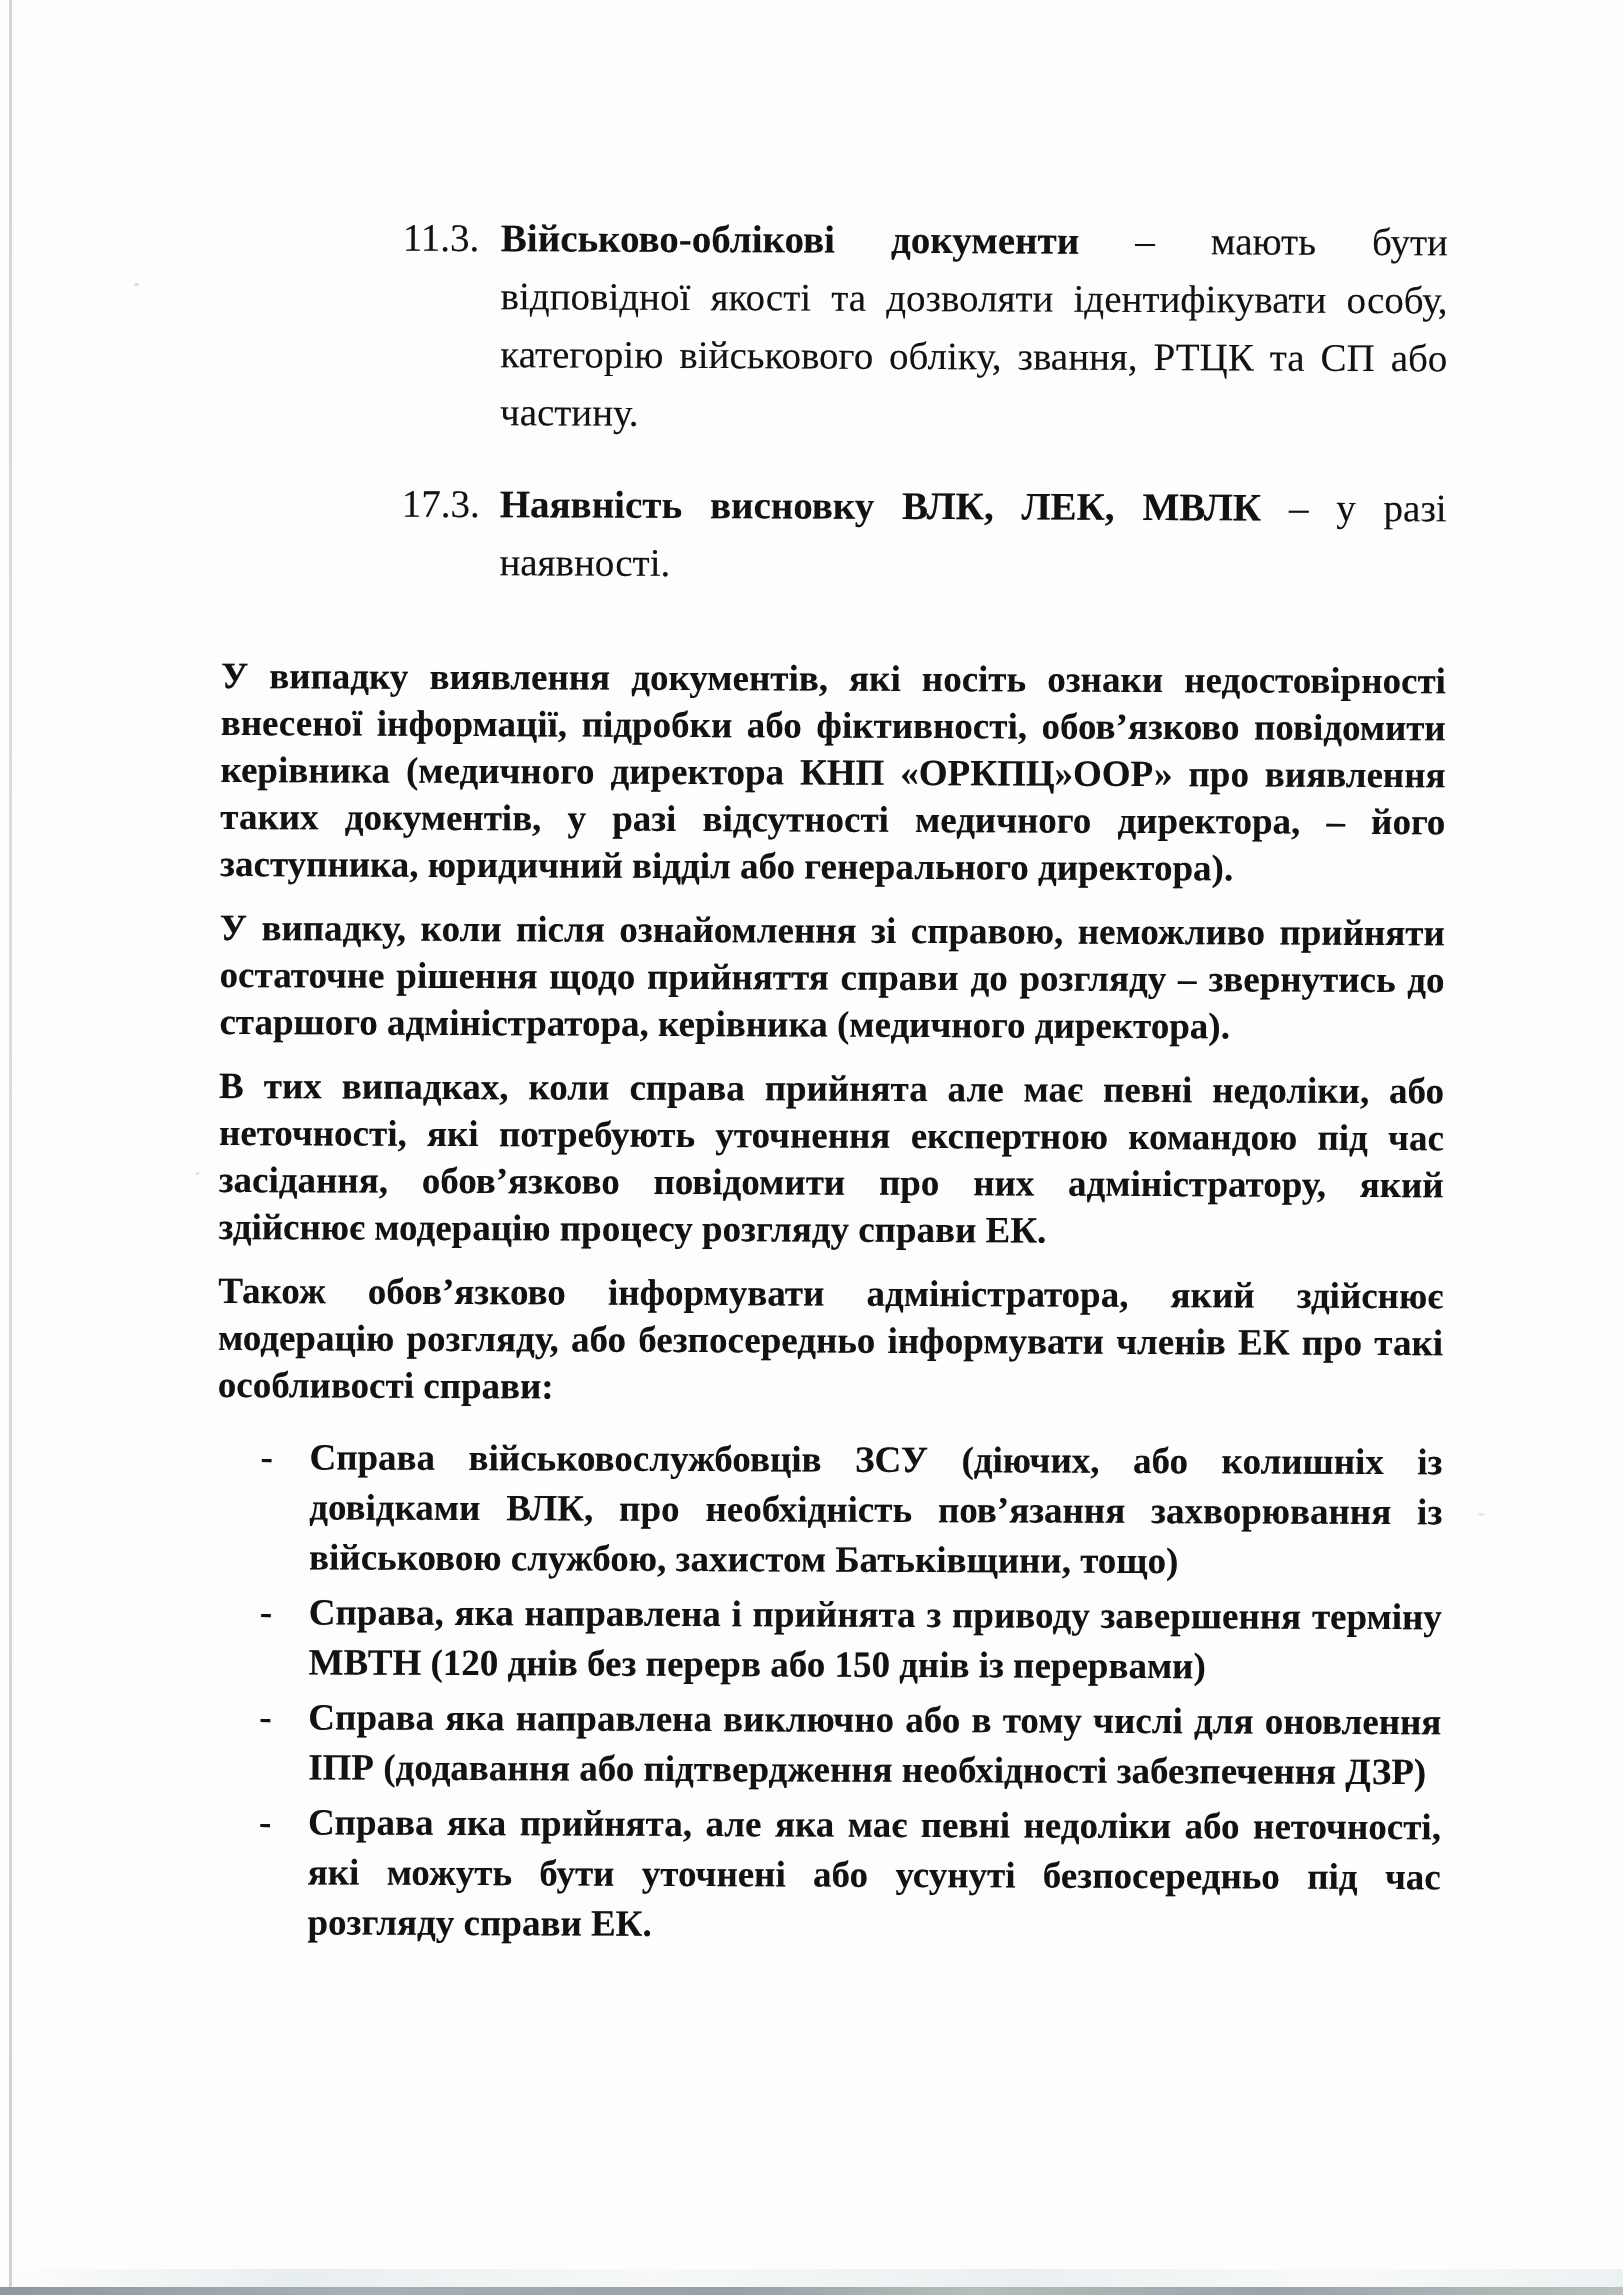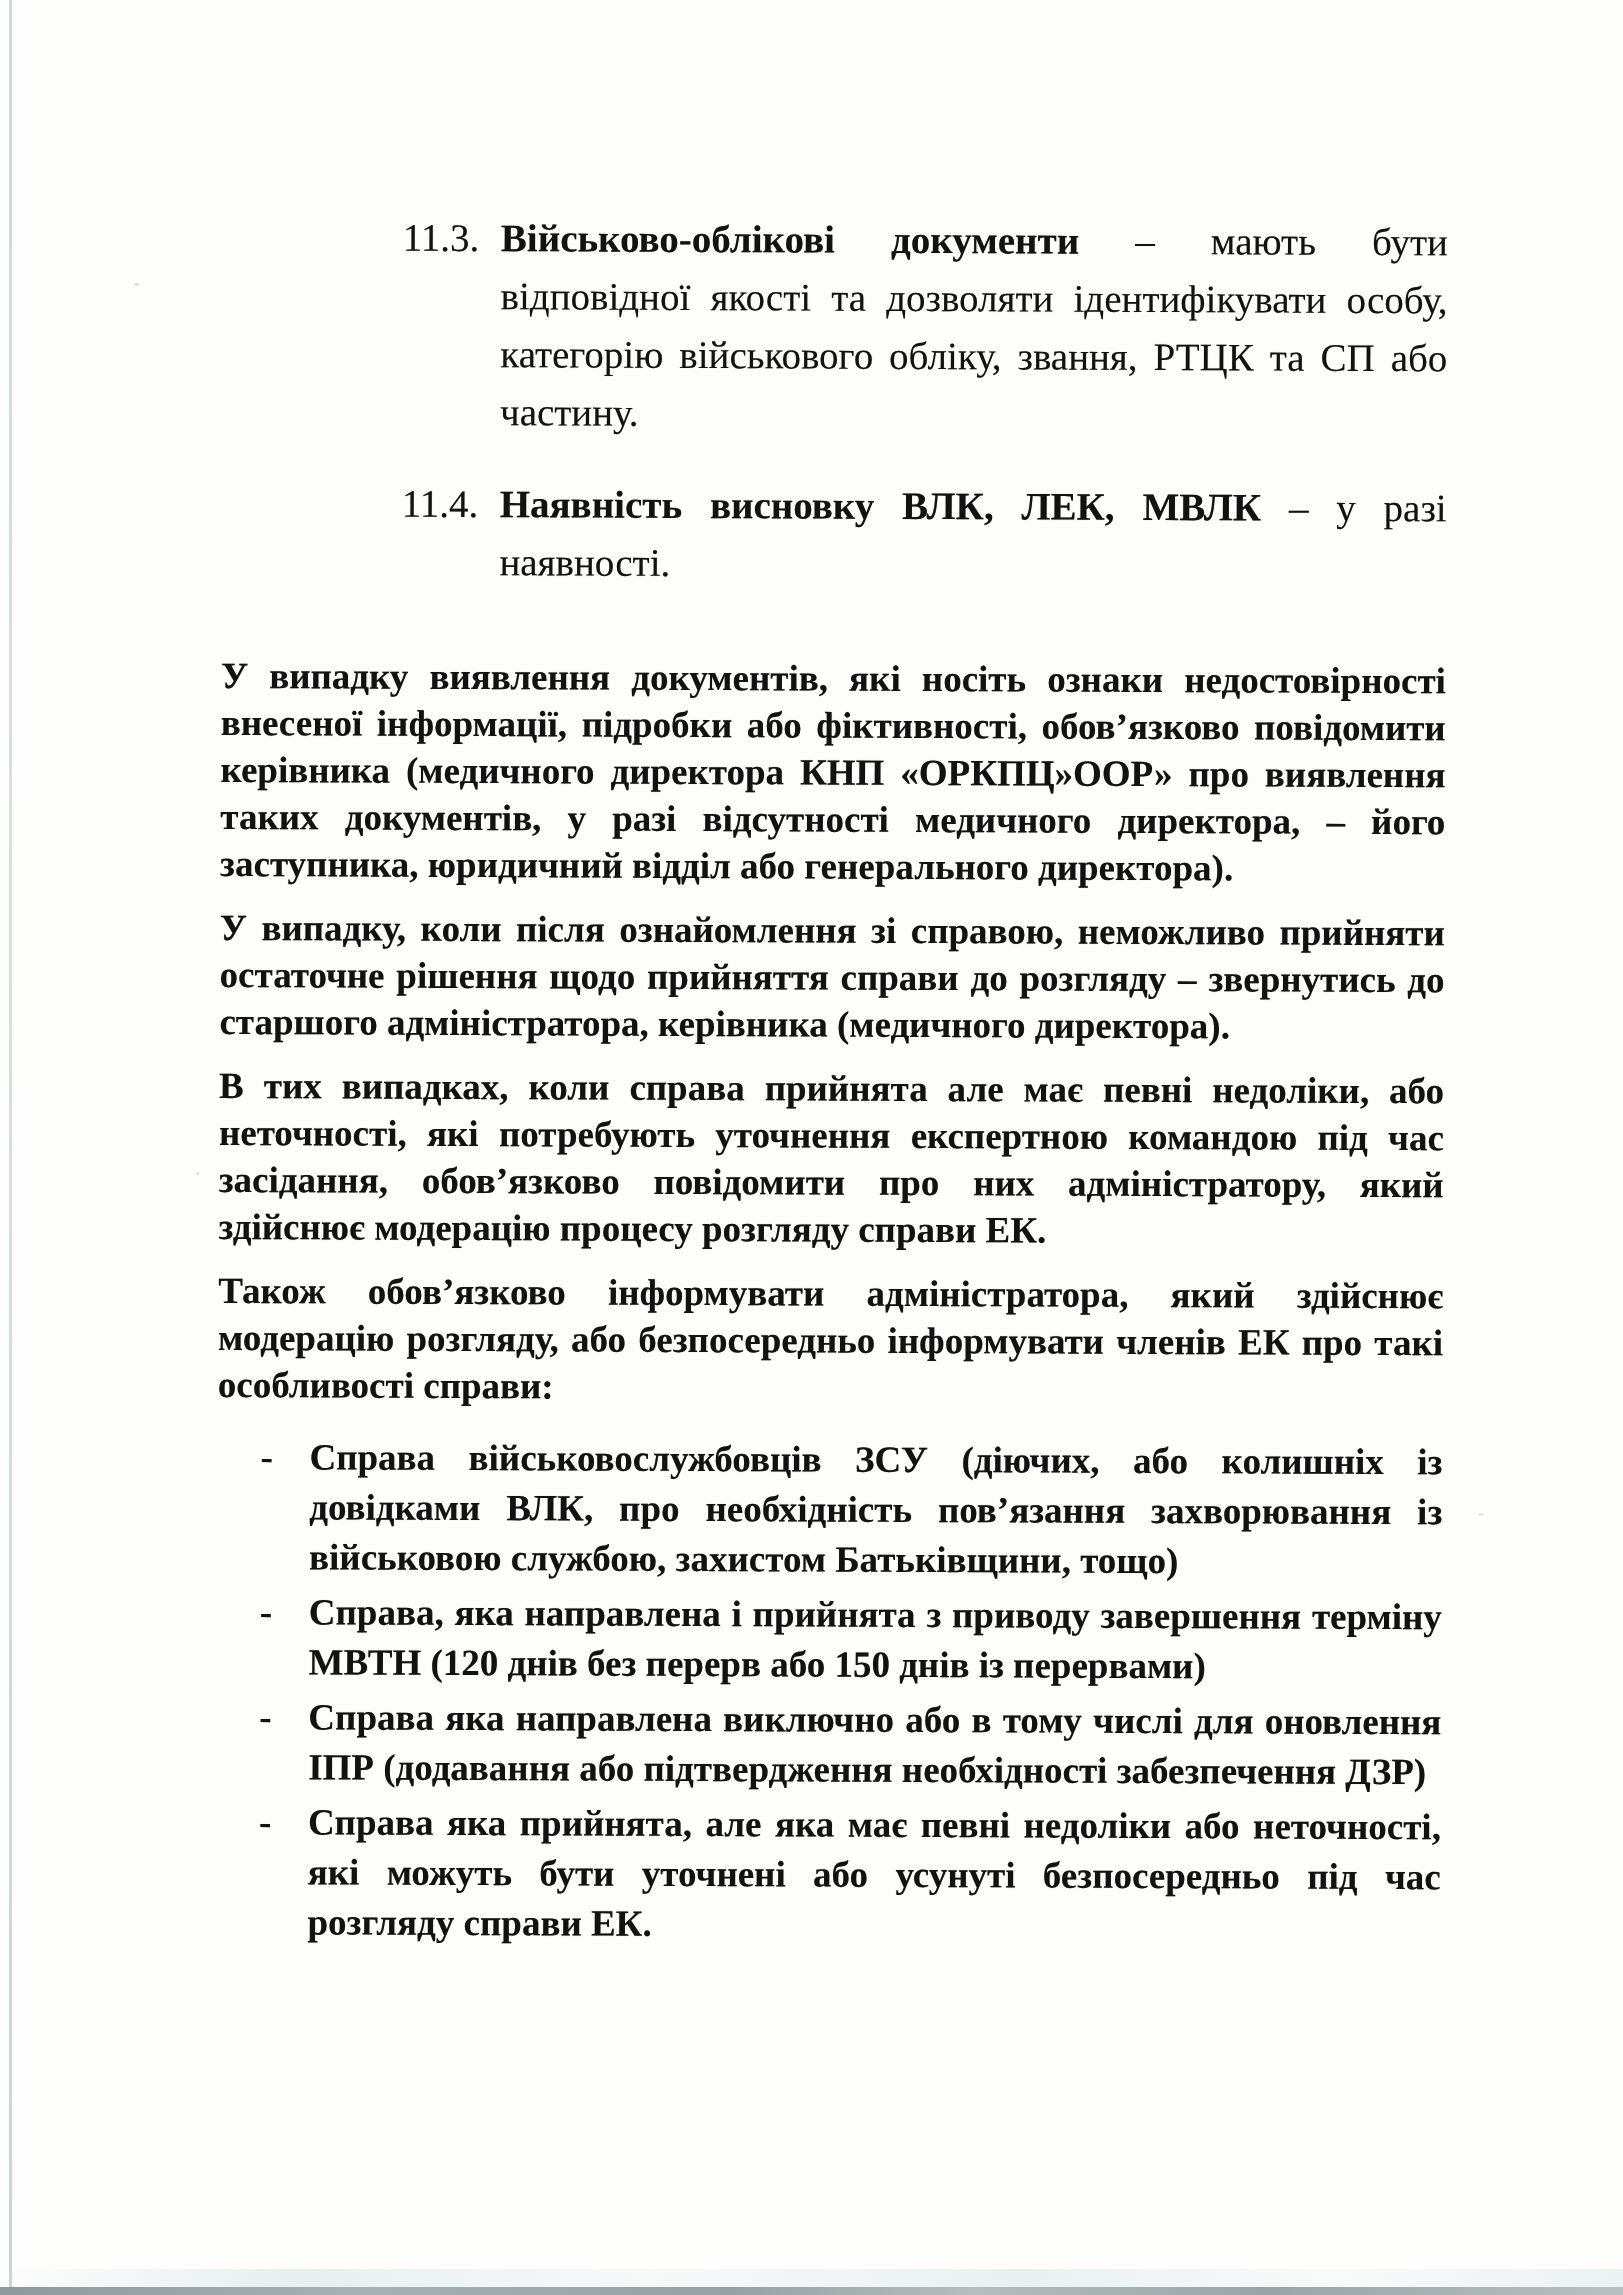--- a/index.html
+++ b/index.html
@@ -124,7 +124,7 @@
     </div>
 
     <div class="num-item">
-      <div class="num">11.4.</div>
+      <div class="num">17.3.</div>
       <div class="itext"><span class="lead">Наявність висновку ВЛК, ЛЕК, МВЛК</span><span class="rest"> – у разі наявності.</span></div>
     </div>
 

